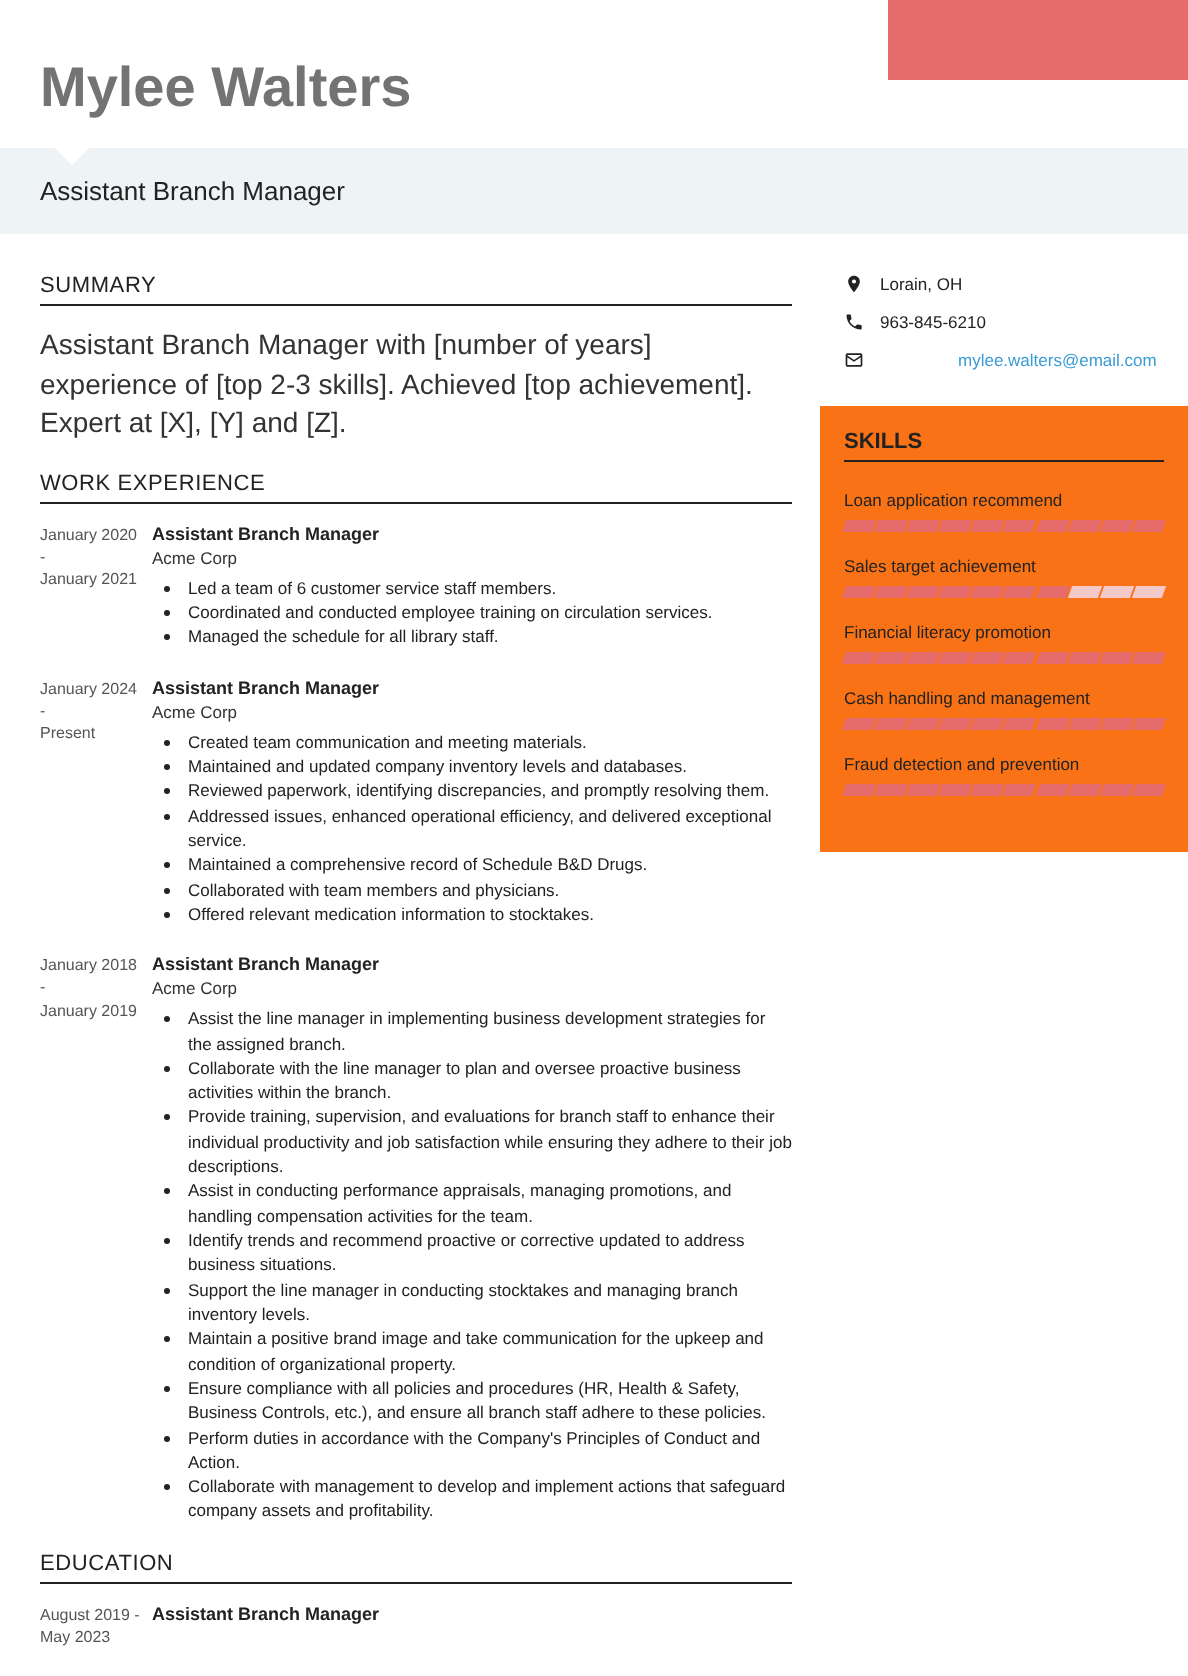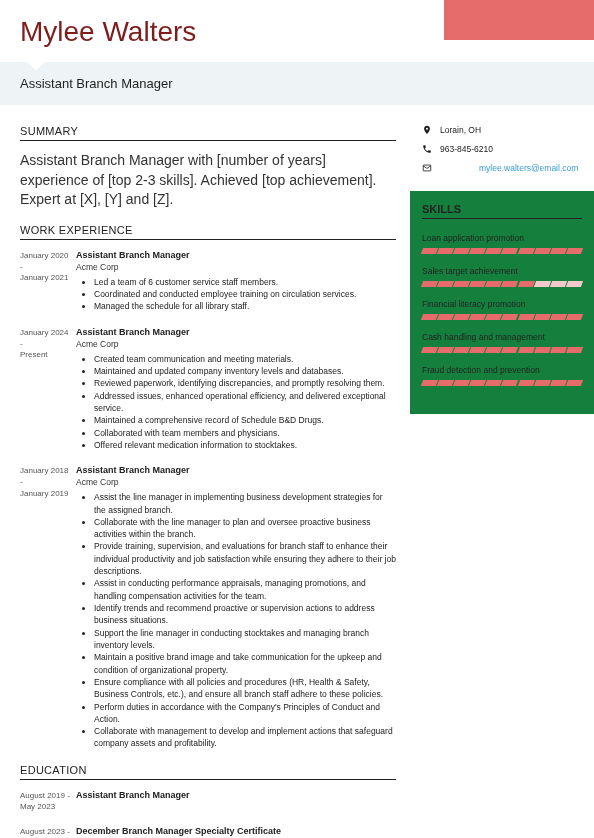--- a/index.html
+++ b/index.html
@@ -25,9 +25,9 @@
     }
     .name {
       font-size: 28px;
-      font-weight: 400;
-      color: #7f1d1d;
-      padding: 16px 0 14px 20px;
+      font-weight: 700;
+      color: #737373;
+      padding: 28px 0 14px 20px;
     }
     .title-bar {
       background: #eef3f5;

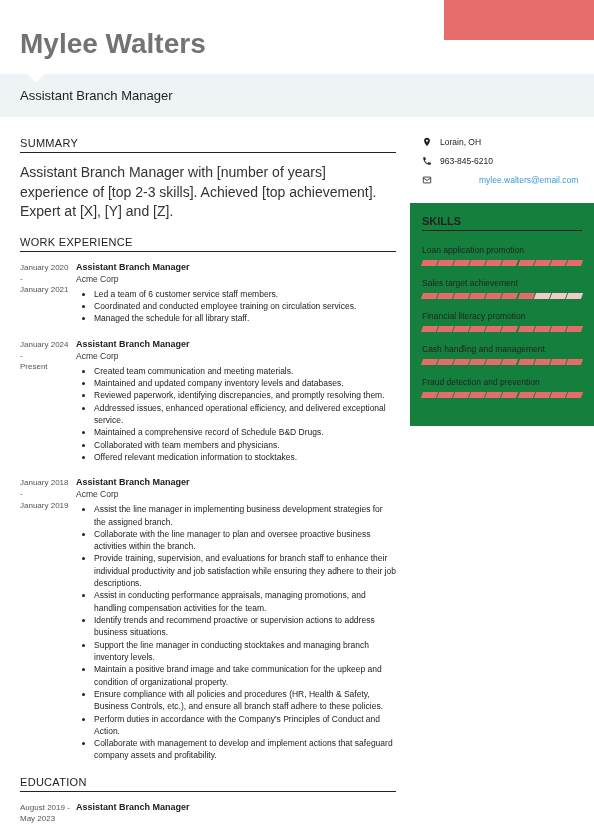--- a/index.html
+++ b/index.html
@@ -128,7 +128,7 @@
     }
     .email-link { color: #3b9bd4; padding-left: 39px; }
     .skills-section {
-      background: #15803d;
+      background: #f97316;
       padding: 12px 12px 16px 12px;
       margin-left: -12px;
       margin-right: -18px;

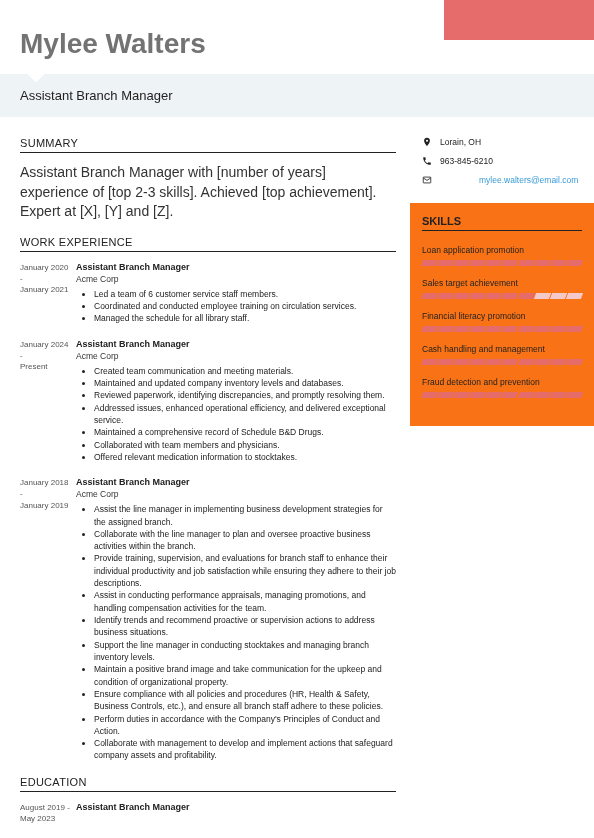--- a/index.html
+++ b/index.html
@@ -286,7 +286,7 @@
         <hr class="skills-rule">
         <div id="skills-list">
             <div class="skill-item">
-              <div class="skill-label">Loan application promotion</div>
+              <div class="skill-label">Loan application recommend</div>
               <div class="skill-bar">
                 <div class="skill-seg filled"></div>
                 <div class="skill-seg filled"></div>

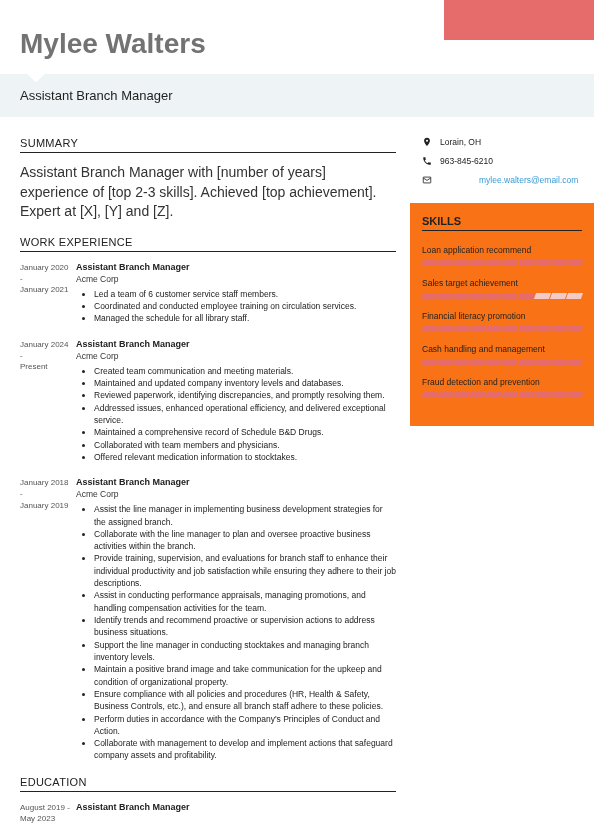--- a/index.html
+++ b/index.html
@@ -225,7 +225,7 @@
                 <li>Collaborate with the line manager to plan and oversee proactive business activities within the branch.</li>
                 <li>Provide training, supervision, and evaluations for branch staff to enhance their individual productivity and job satisfaction while ensuring they adhere to their job descriptions.</li>
                 <li>Assist in conducting performance appraisals, managing promotions, and handling compensation activities for the team.</li>
-                <li>Identify trends and recommend proactive or supervision actions to address business situations.</li>
+                <li>Identify trends and recommend proactive or corrective updated to address business situations.</li>
                 <li>Support the line manager in conducting stocktakes and managing branch inventory levels.</li>
                 <li>Maintain a positive brand image and take communication for the upkeep and condition of organizational property.</li>
                 <li>Ensure compliance with all policies and procedures (HR, Health &amp; Safety, Business Controls, etc.), and ensure all branch staff adhere to these policies.</li>

